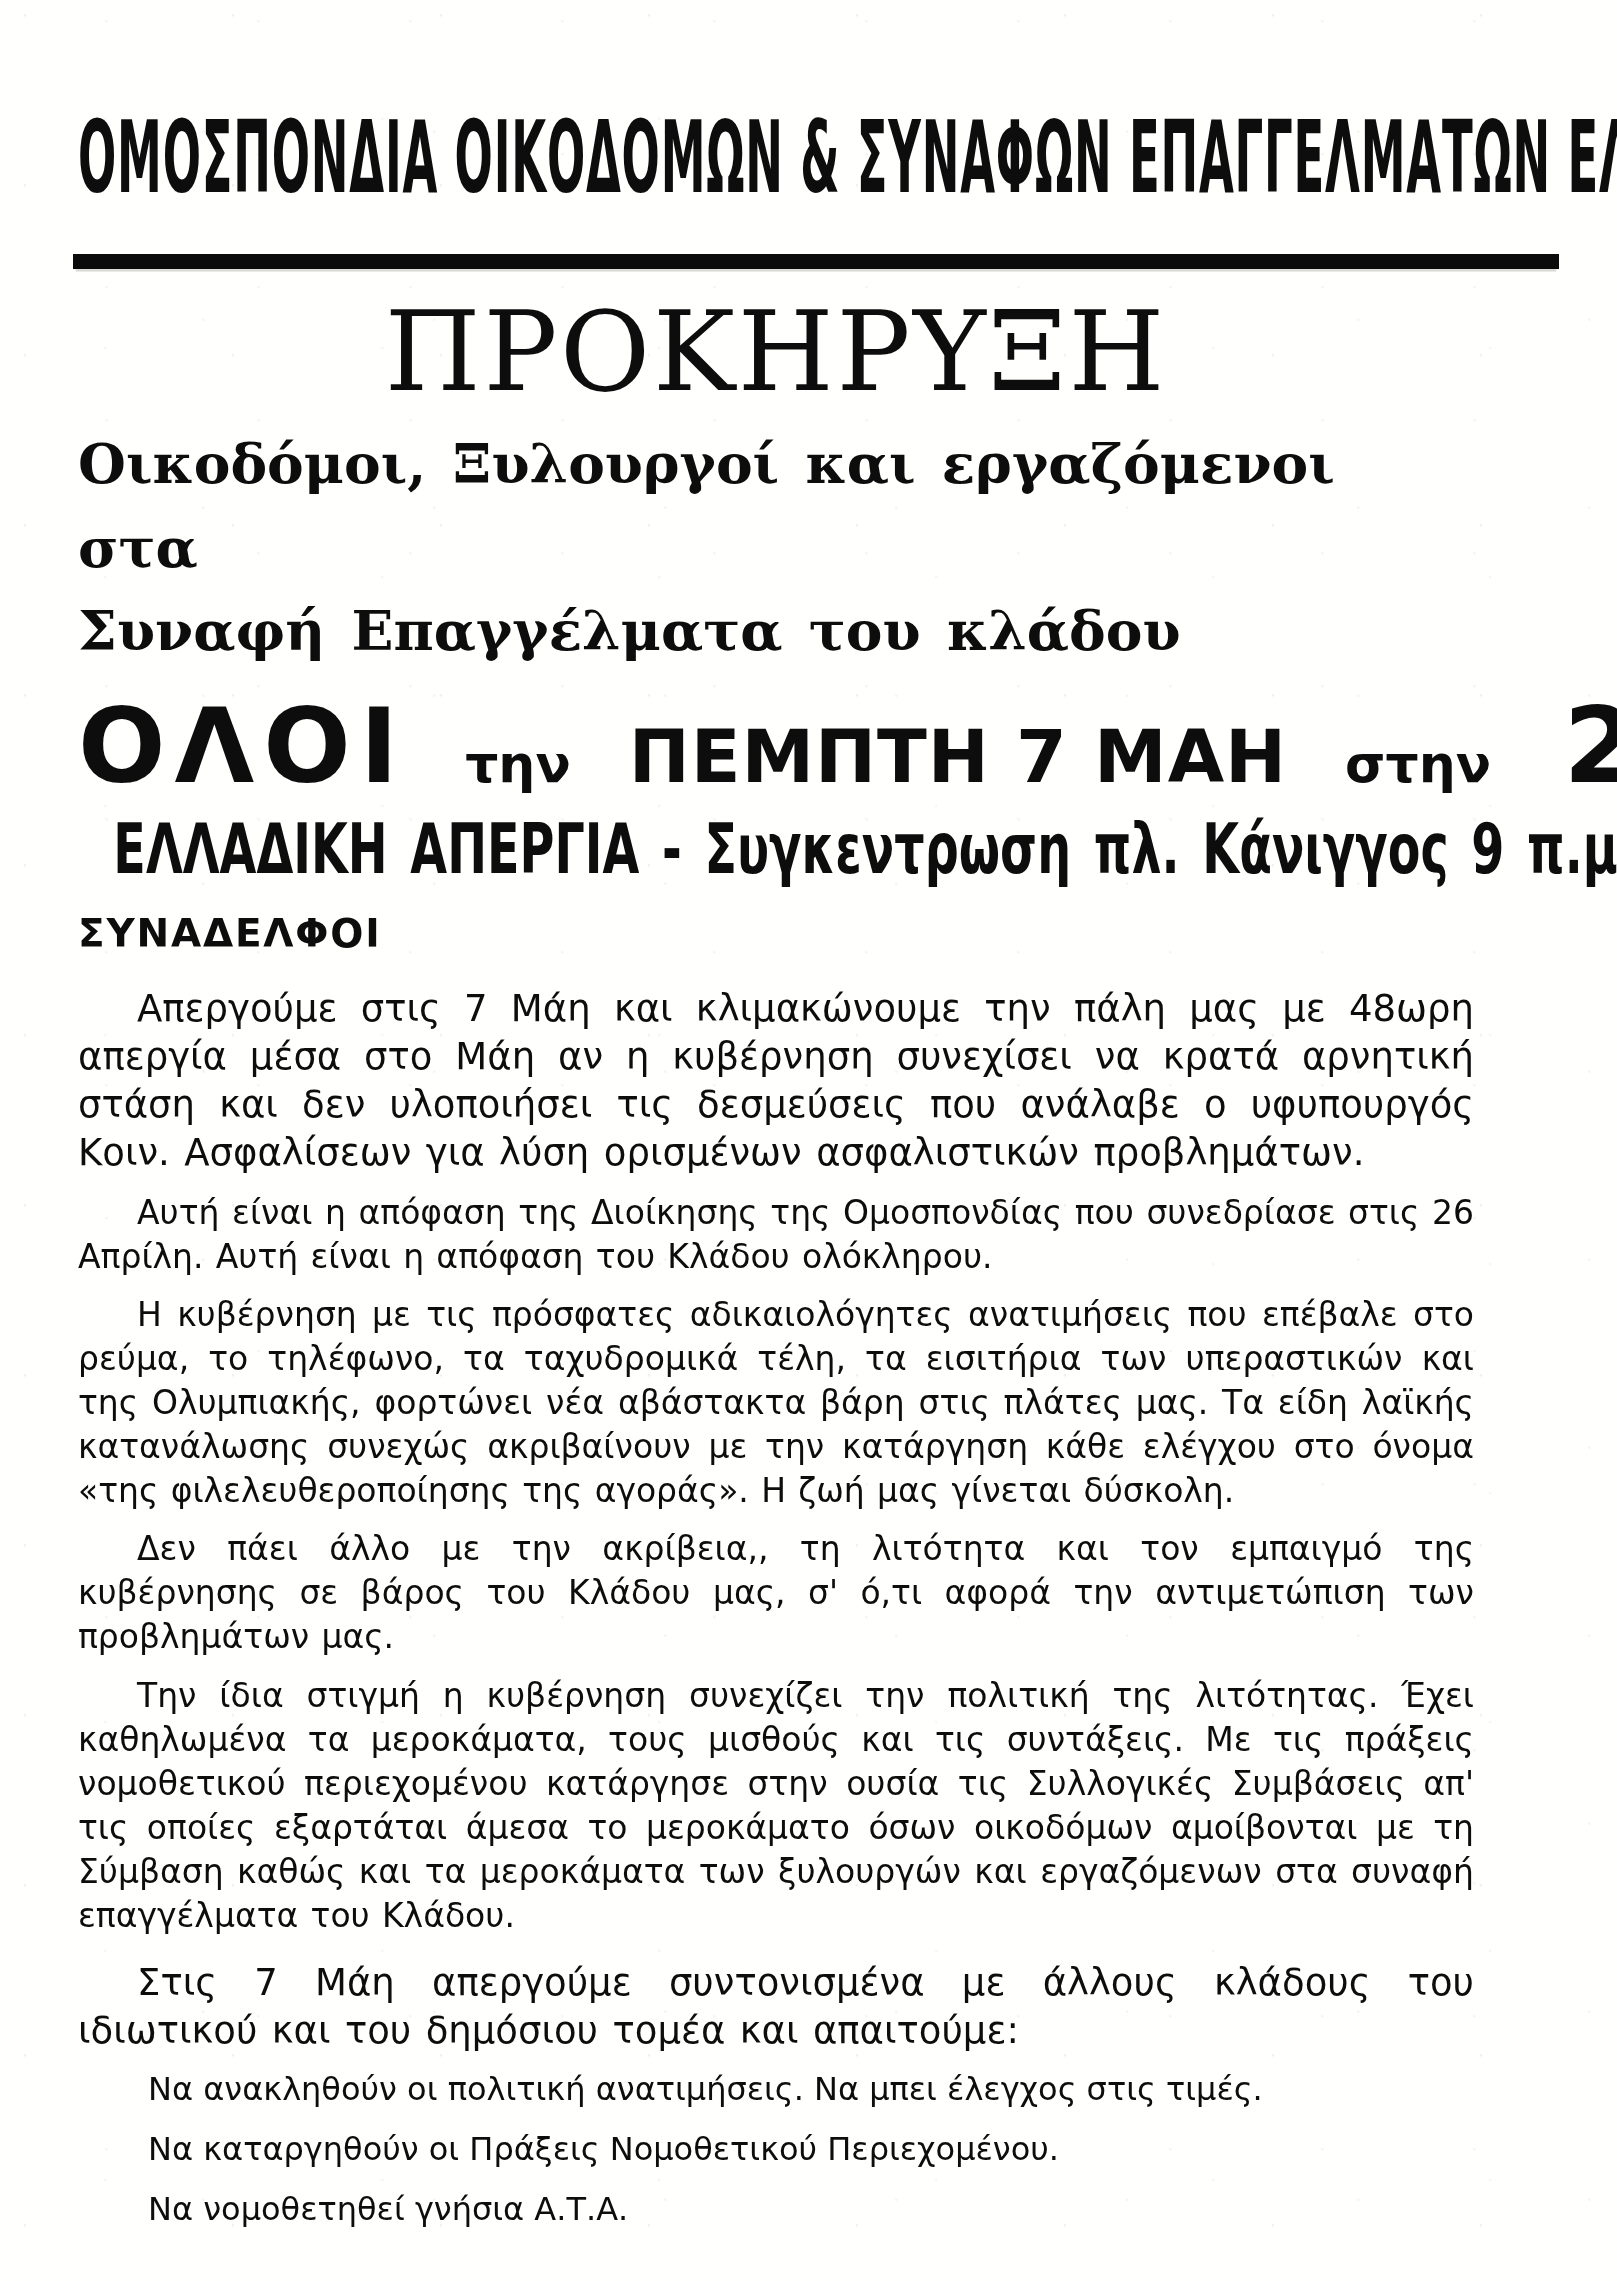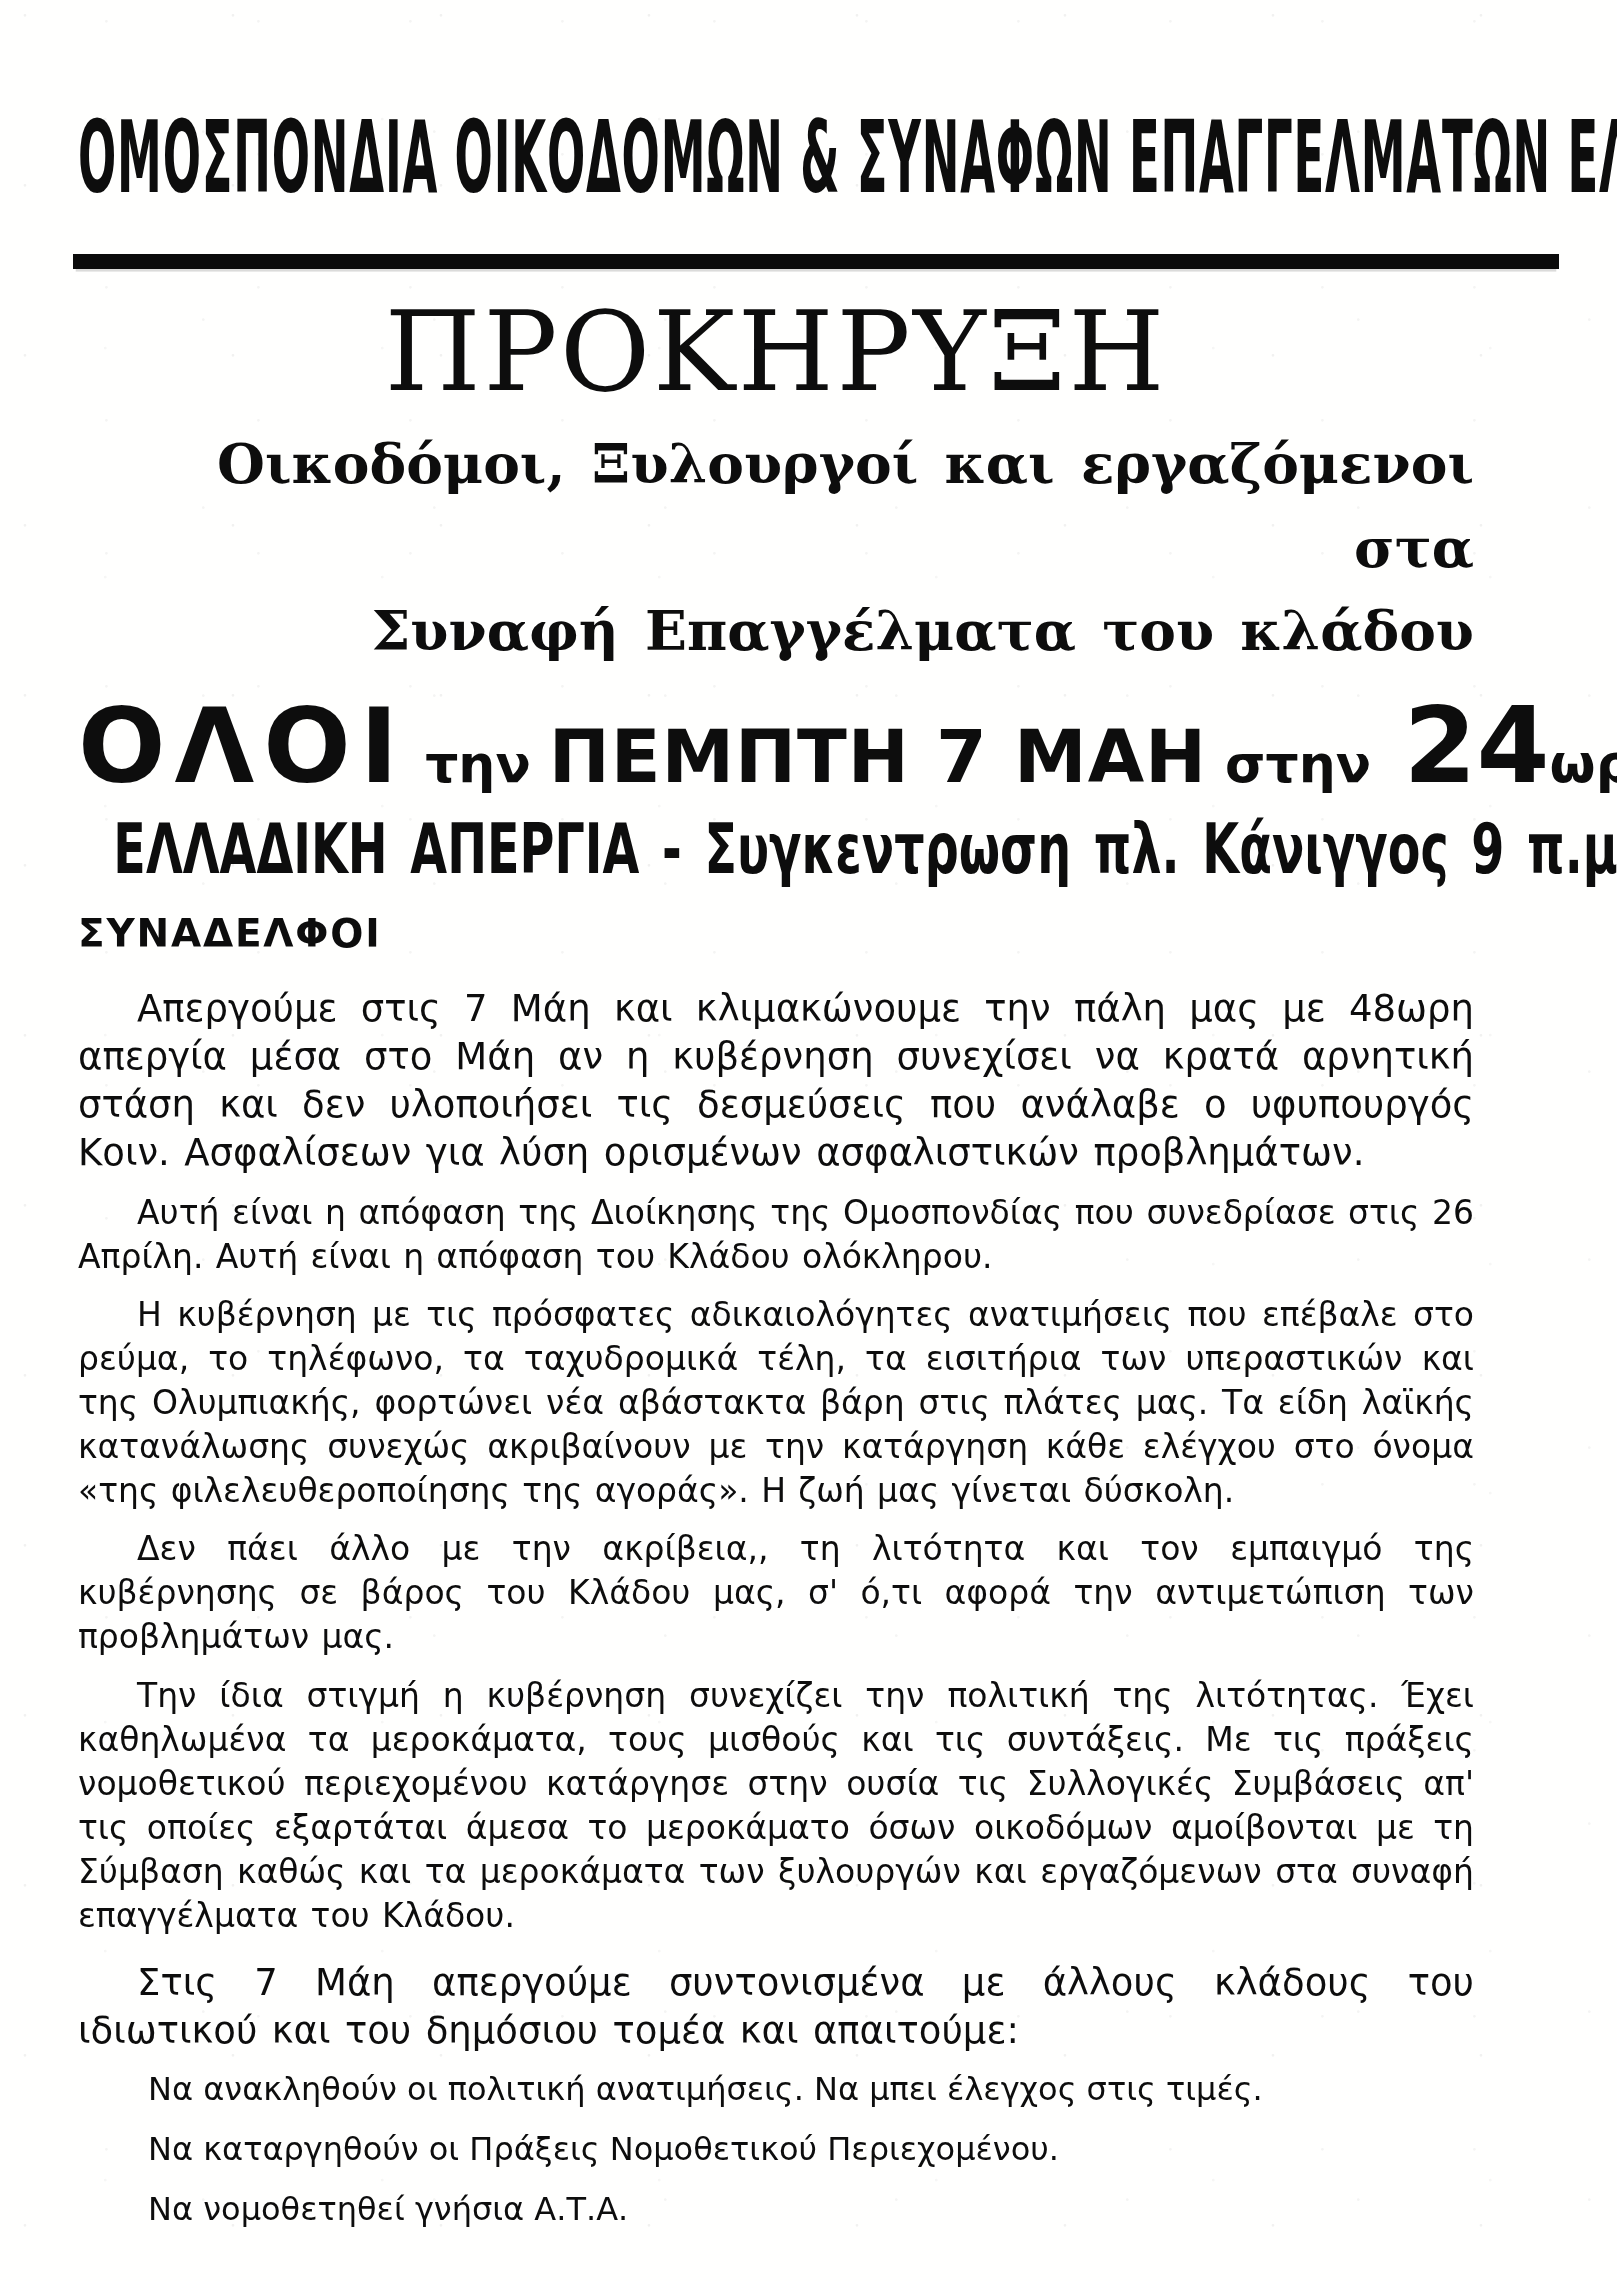--- a/index.html
+++ b/index.html
@@ -58,7 +58,7 @@
   .subtitle {
     font-family:"DejaVu Serif", serif;
     font-weight:bold;
-    text-align:right;
+    text-align:left;
     margin-top:7.1px;
   }
   .subtitle-line { font-size:55px; line-height:1.52; word-spacing:7.1px; }

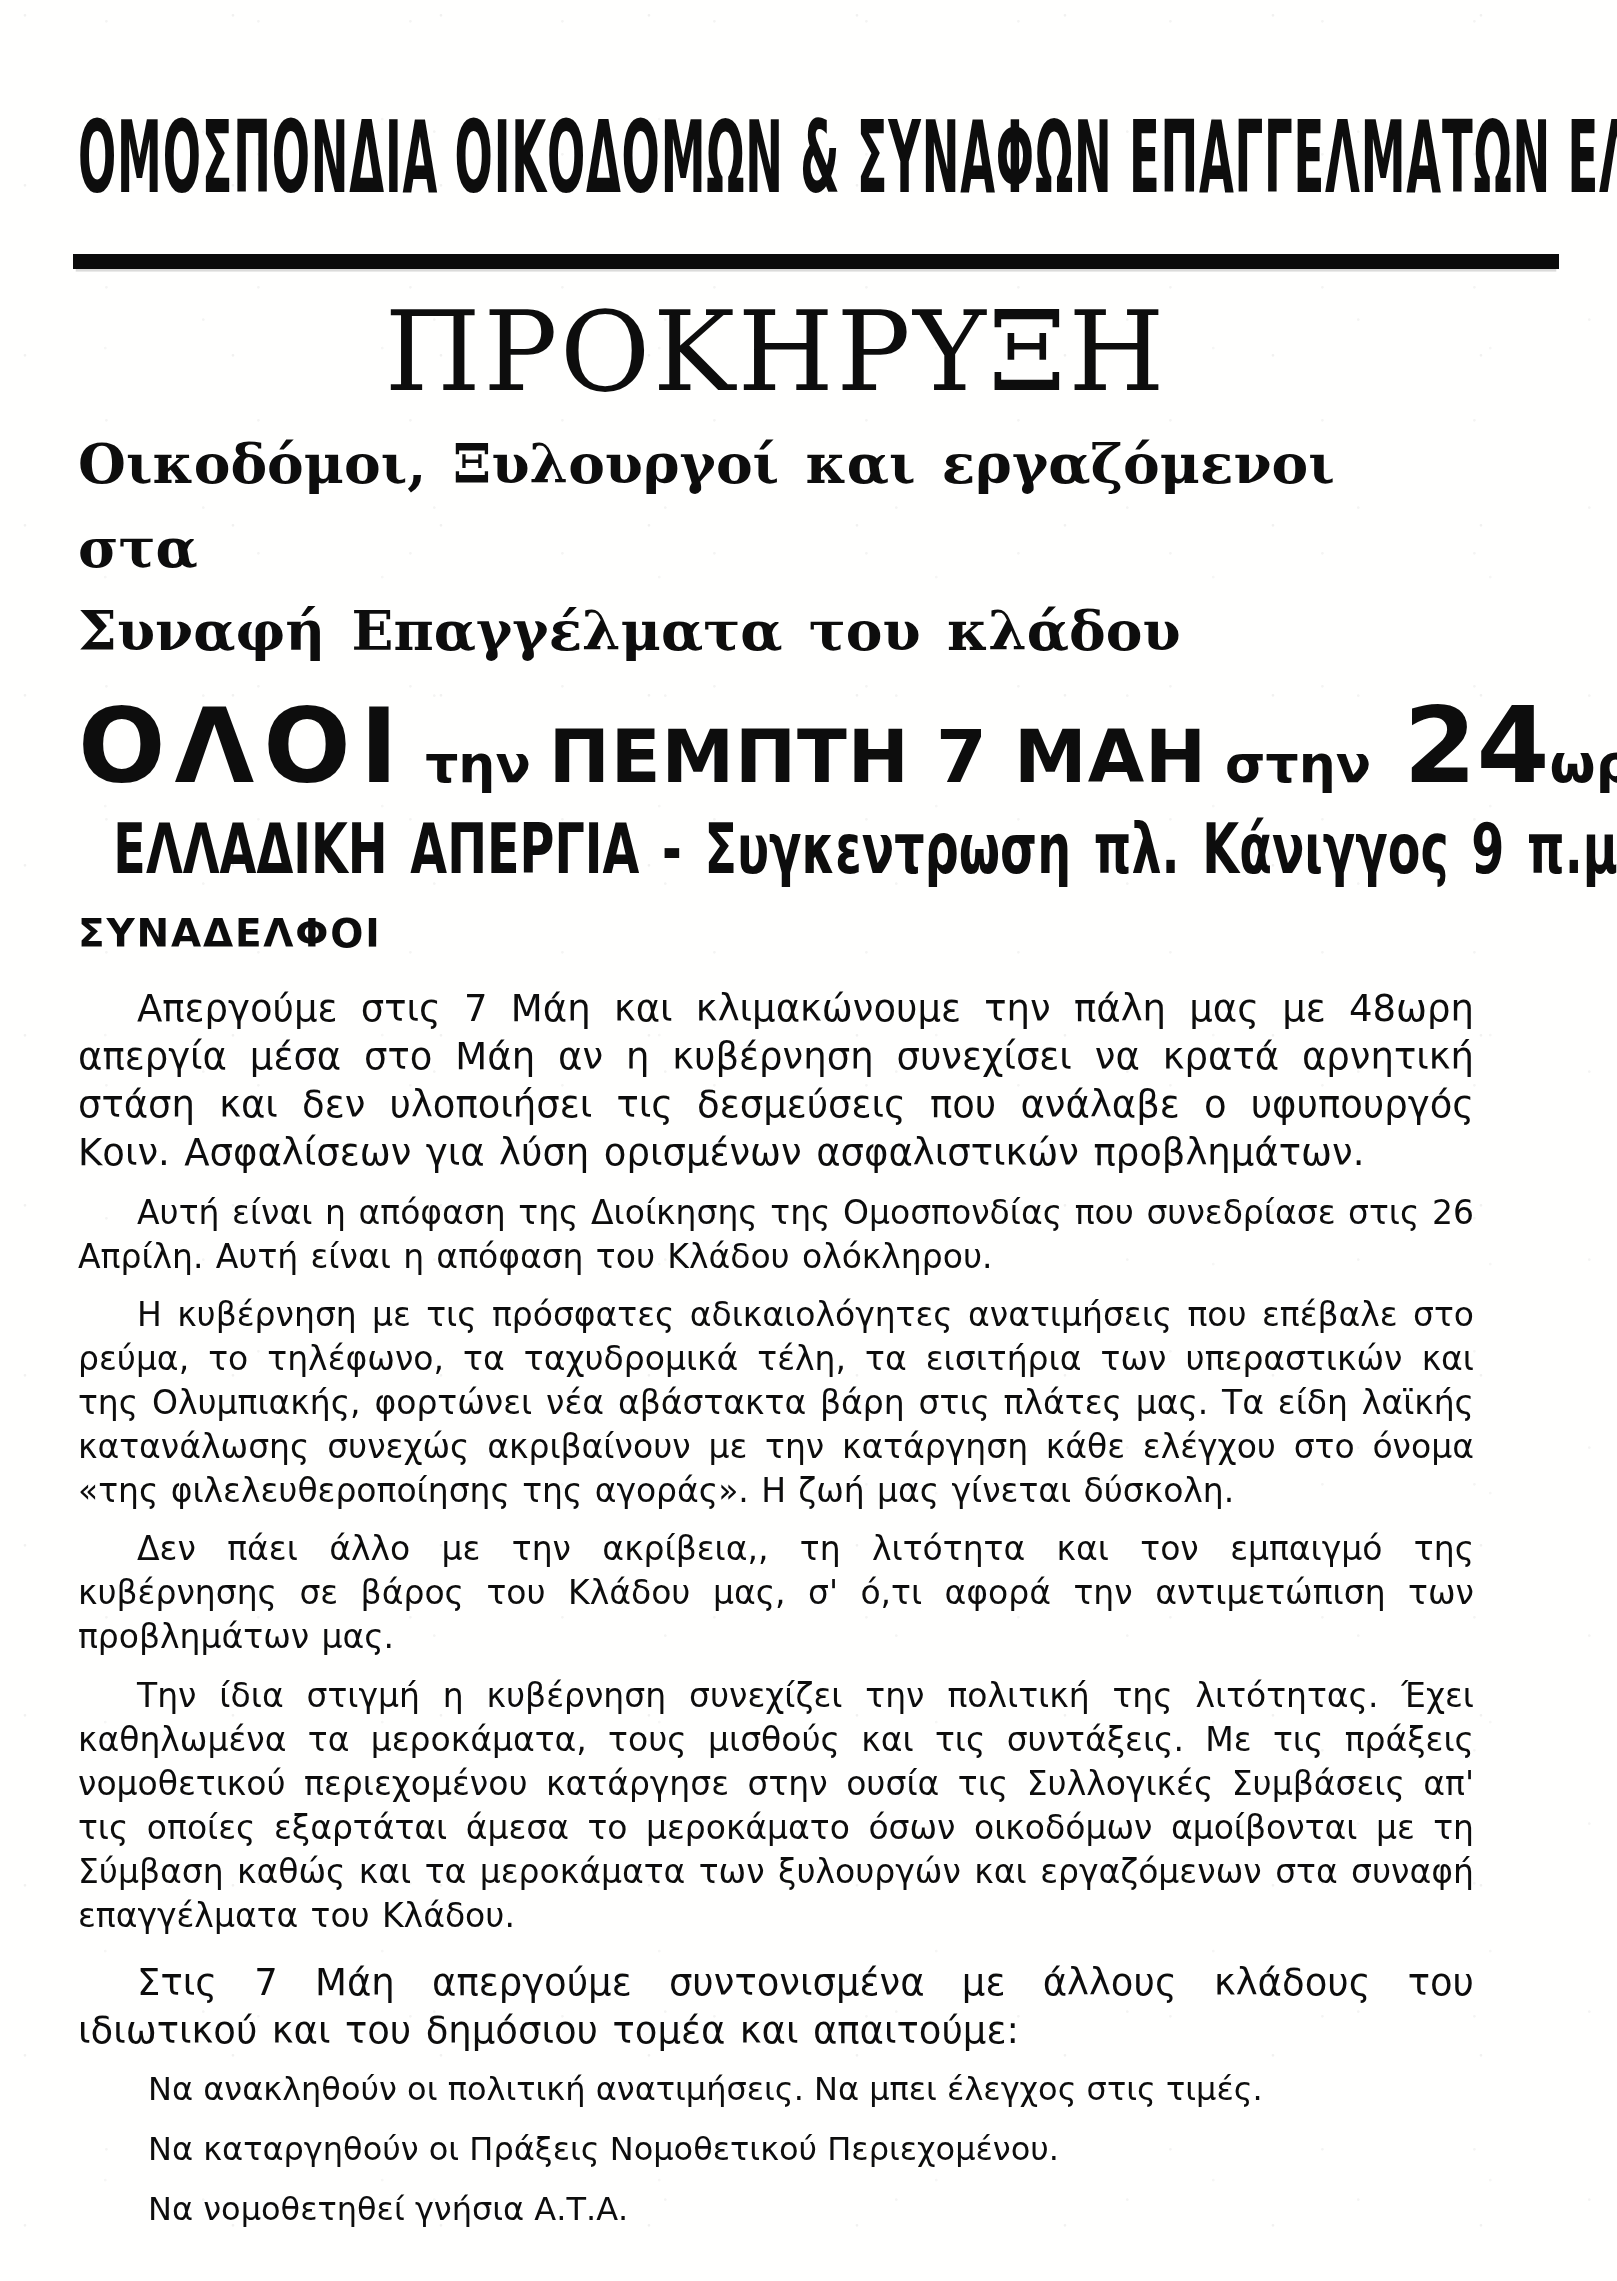--- a/index.html
+++ b/index.html
@@ -68,6 +68,7 @@
     align-items:baseline;
     margin-top:12.5px;
     white-space:nowrap;
+    gap:40px;
   }
   .w-all   { font-weight:bold; font-size:103px; letter-spacing:9px; }
   .w-small { font-weight:bold; font-size:52px;  margin:0 18px; }

